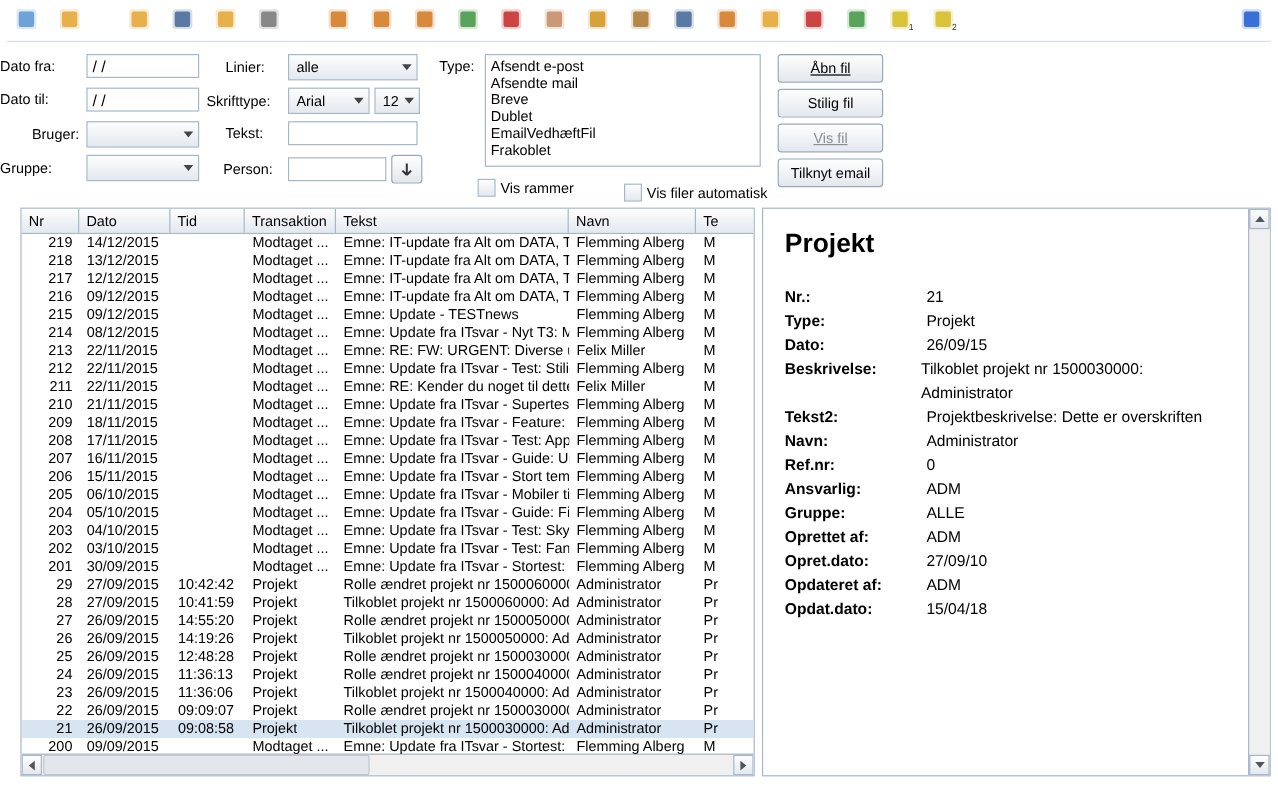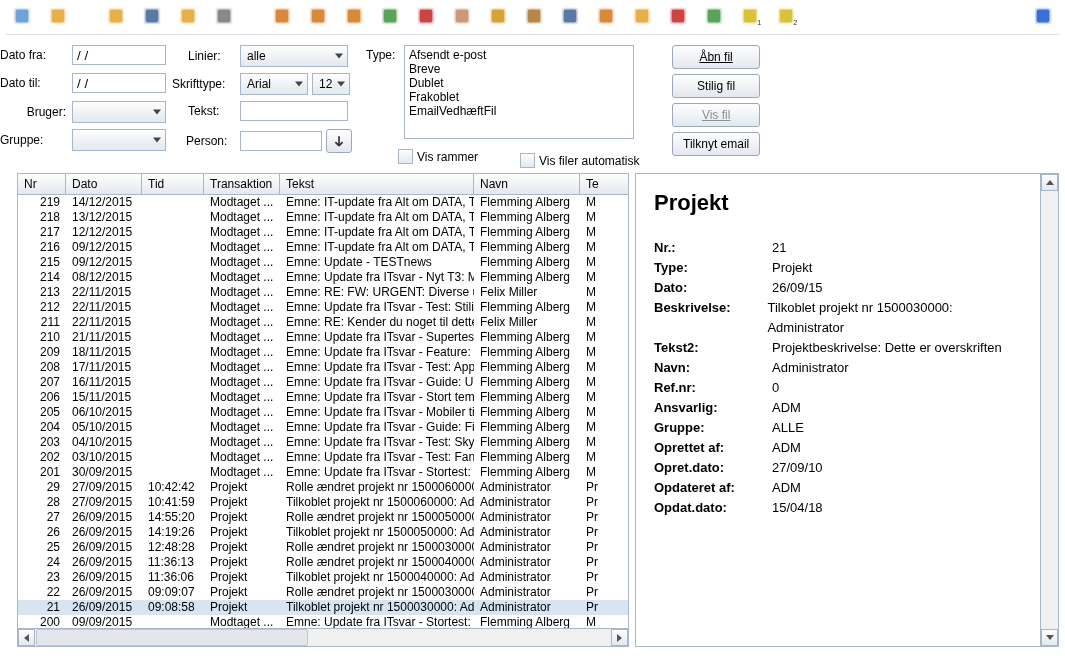--- a/index.html
+++ b/index.html
@@ -38,7 +38,7 @@
   .check .box{width:13px;height:13px;border:1px solid var(--border);background:linear-gradient(var(--grad-top),var(--grad-bot));}
 
   
-  .action-col{position:absolute;left:672px;top:42px;display:flex;flex-direction:column;gap:5px;}
+  .action-col{position:absolute;left:648px;top:42px;display:flex;flex-direction:column;gap:5px;}
 
   
   .split{display:flex;gap:6px;padding:4px 6px 0 6px;height:478px;box-sizing:border-box;}

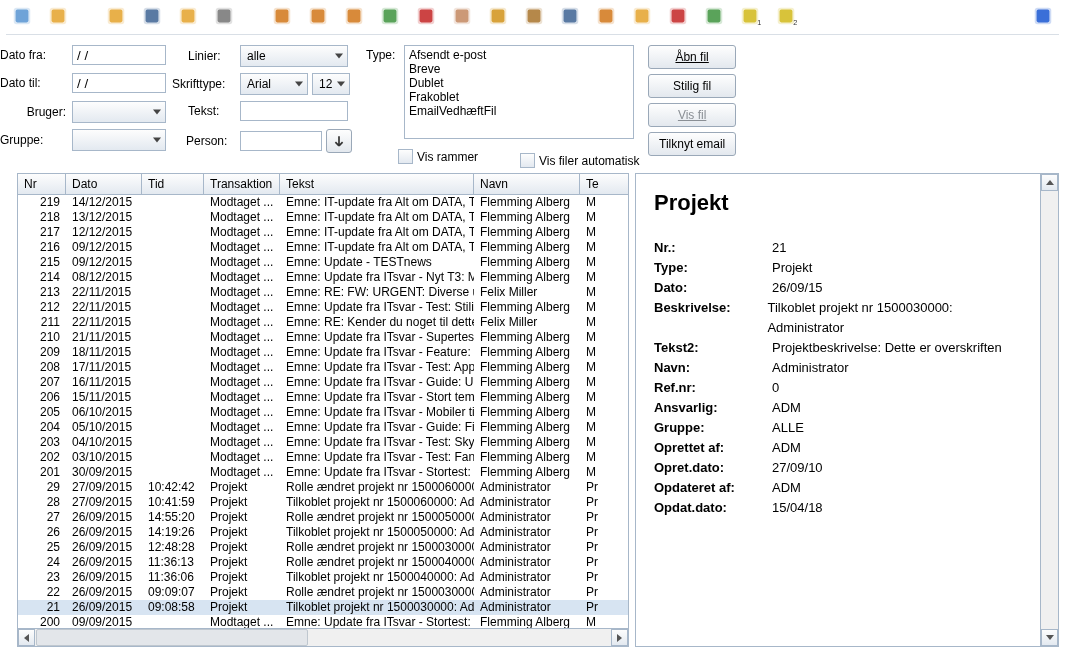--- a/index.html
+++ b/index.html
@@ -262,6 +262,7 @@
 
   <div class="listbox" style="position:absolute;left:404px;top:4px;width:230px;height:94px" id="type-list">
       <div>Afsendt e-post</div>
+      <div>Afsendte mail</div>
       <div>Breve</div>
       <div>Dublet</div>
       <div>Frakoblet</div>

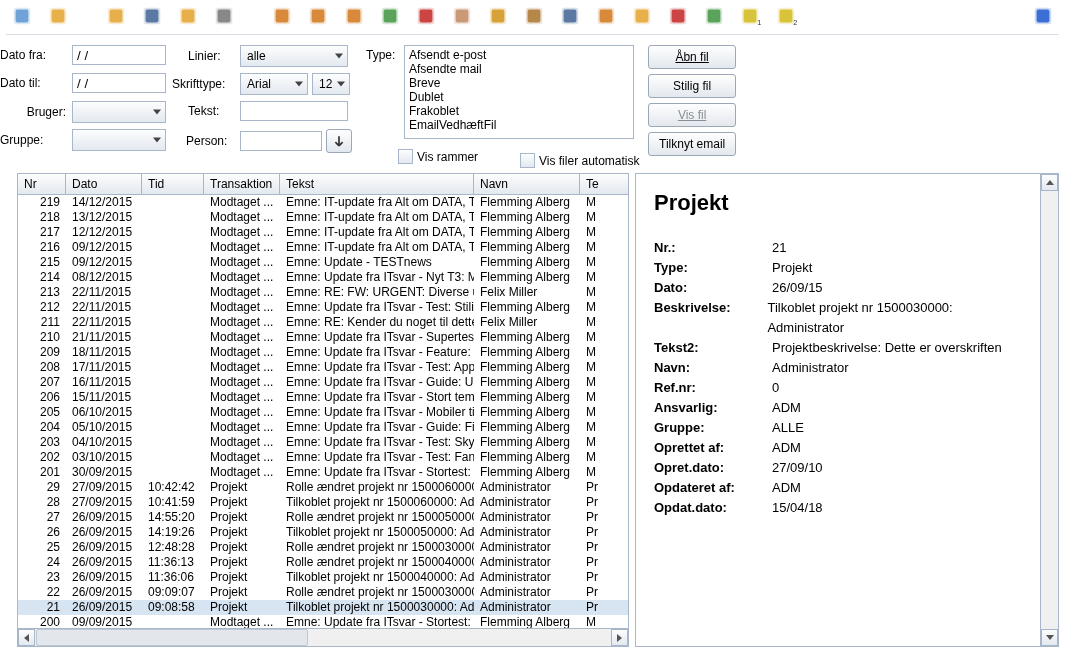--- a/index.html
+++ b/index.html
@@ -265,8 +265,8 @@
       <div>Afsendte mail</div>
       <div>Breve</div>
       <div>Dublet</div>
+      <div>EmailVedhæftFil</div>
       <div>Frakoblet</div>
-      <div>EmailVedhæftFil</div>
     </div>
 
   <div class="check" style="position:absolute;left:398px;top:108px">

